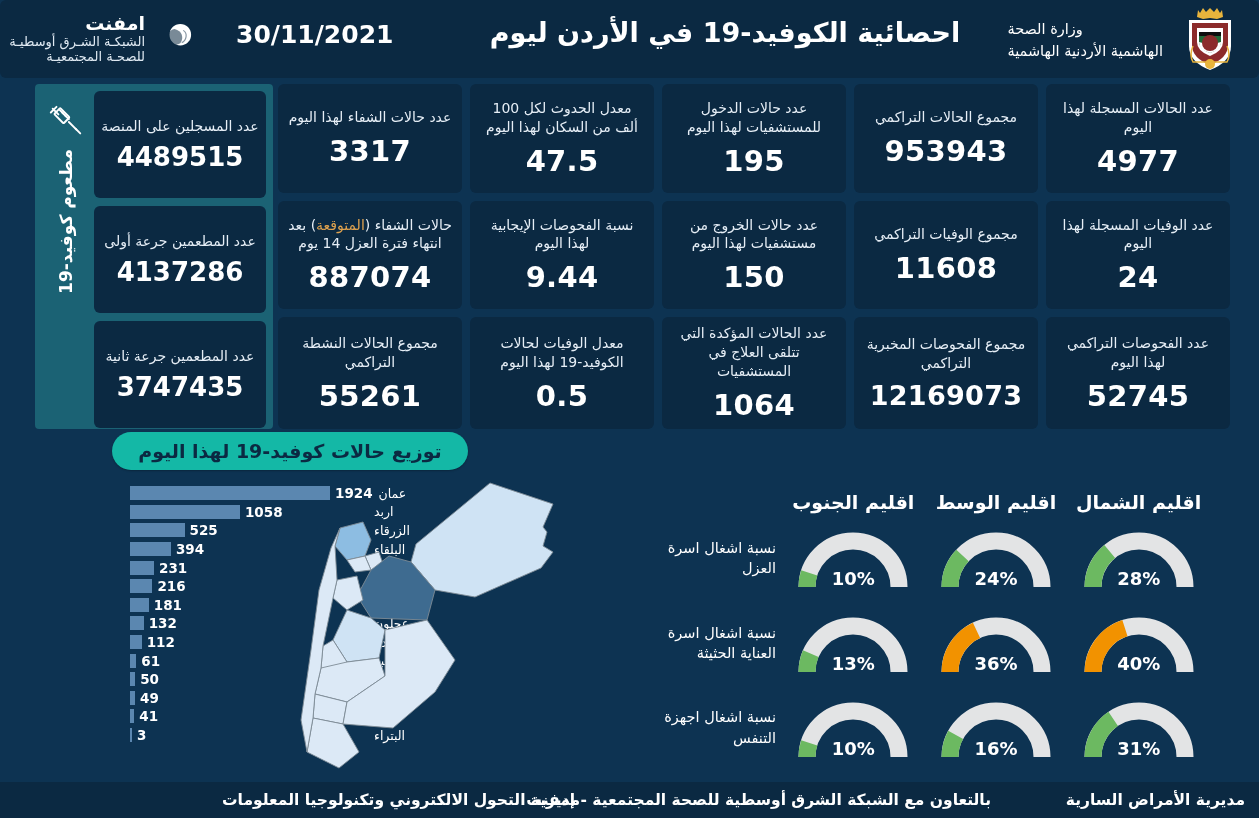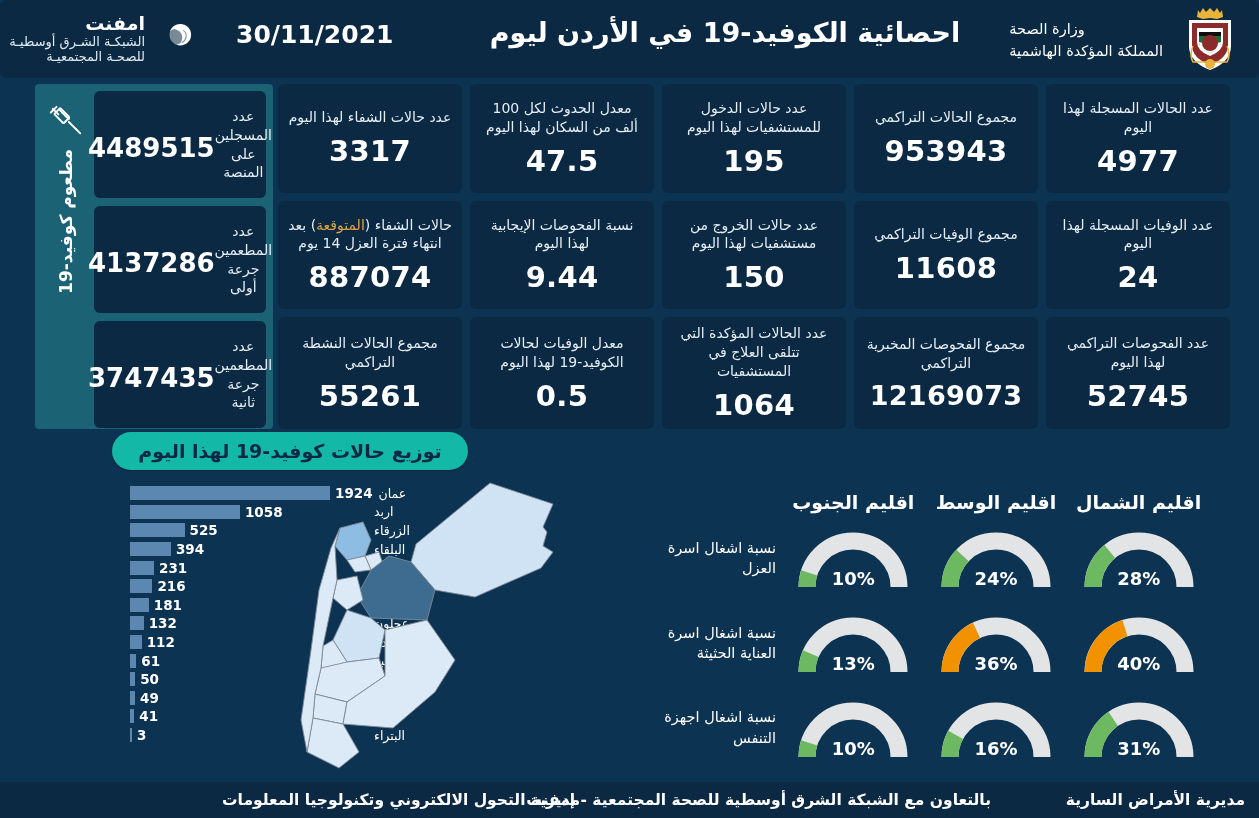--- a/index.html
+++ b/index.html
@@ -208,7 +208,7 @@
 
     <div class="hdr-moh">
       <div class="l1">وزارة الصحة</div>
-      <div class="l2">المملكة المؤكدة الهاشمية</div>
+      <div class="l2">الهاشمية الأردنية الهاشمية</div>
     </div>
 
     <svg class="hdr-emblem" viewBox="0 0 74 74">

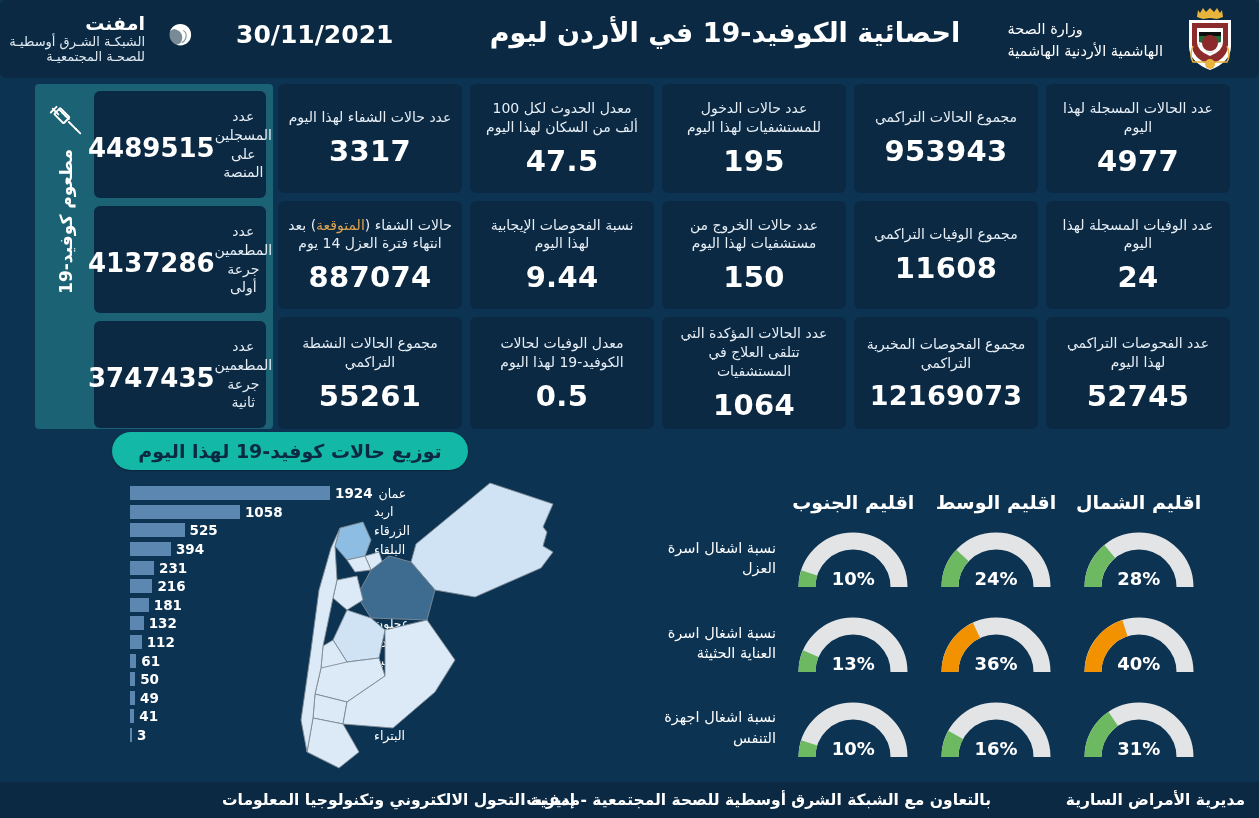--- a/index.html
+++ b/index.html
@@ -82,7 +82,7 @@
   }
   .vax-card {
     background: #0b2942; border-radius: 6px;
-    flex: 1; display: flex; 
+    flex: 1; display: flex; flex-direction: column;
     align-items: center; justify-content: center;
     padding: 6px 6px;
   }

